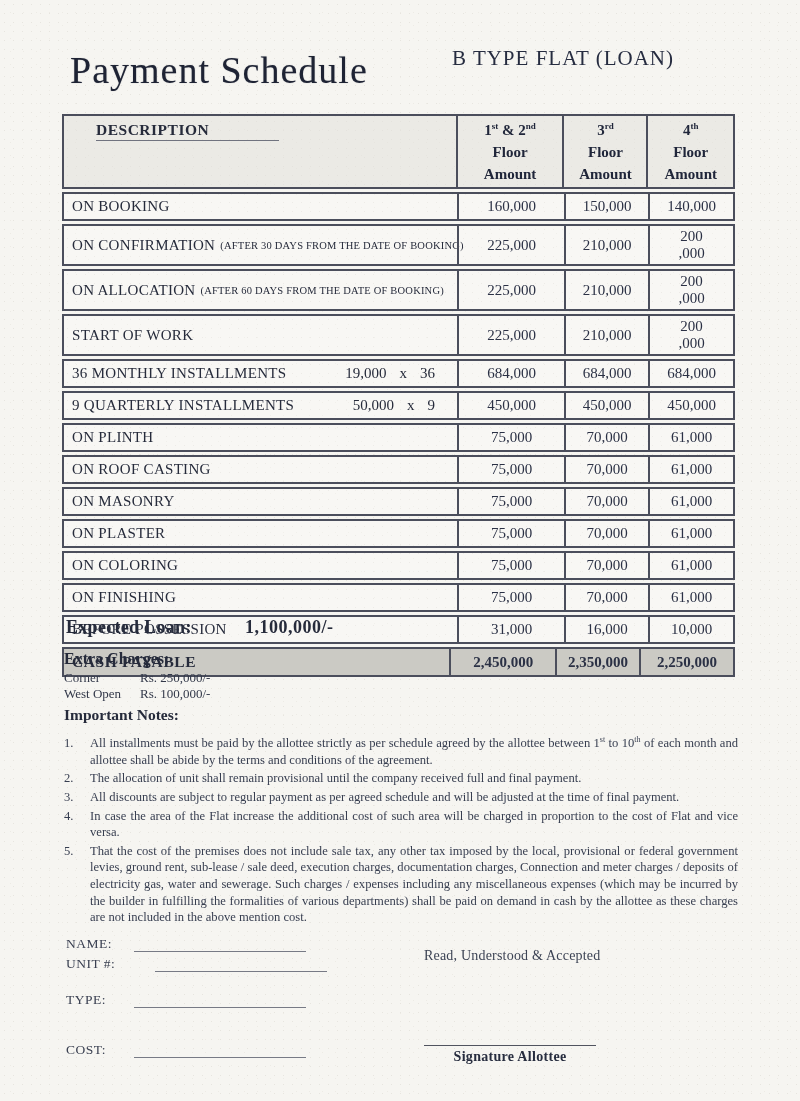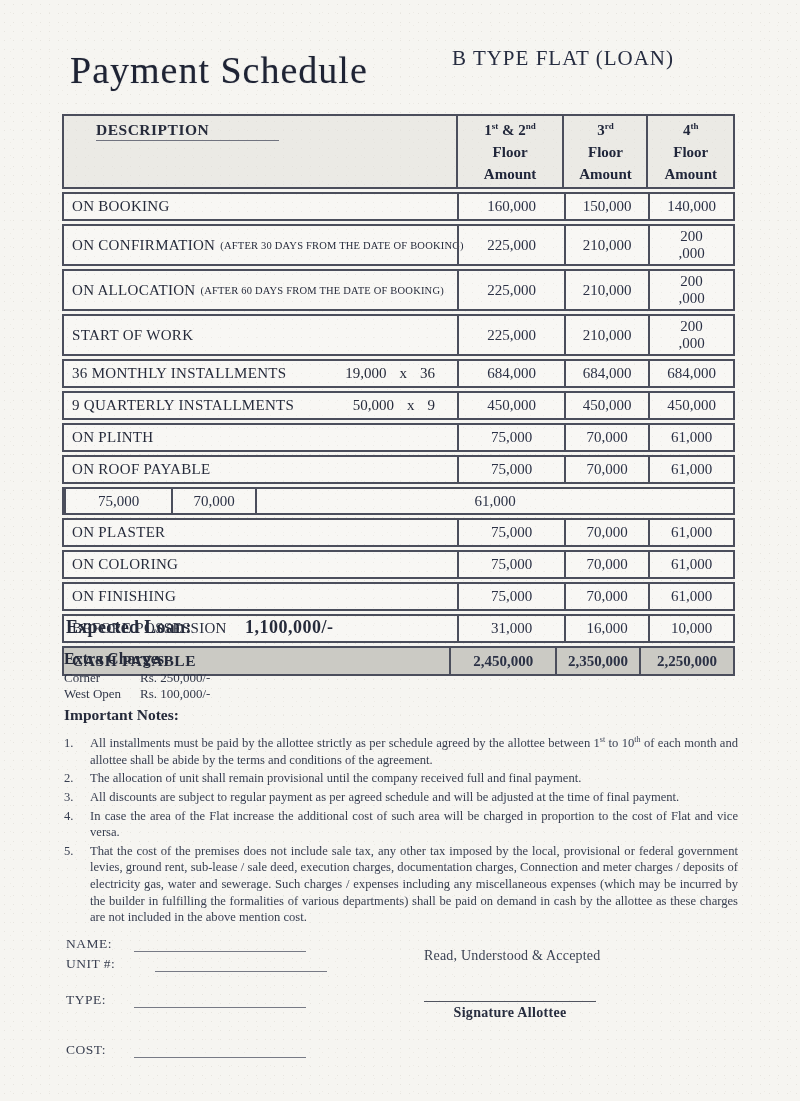--- a/index.html
+++ b/index.html
@@ -205,7 +205,7 @@
 
     <div class="t-row">
       <div class="c-desc">
-          <span class="desc-main">ON ROOF PAYABLE</span>
+          <span class="desc-main">ON ROOF CASTING</span>
         </div>
       <div class="c-amt c-a1">75,000</div>
       <div class="c-amt c-a2">70,000</div>

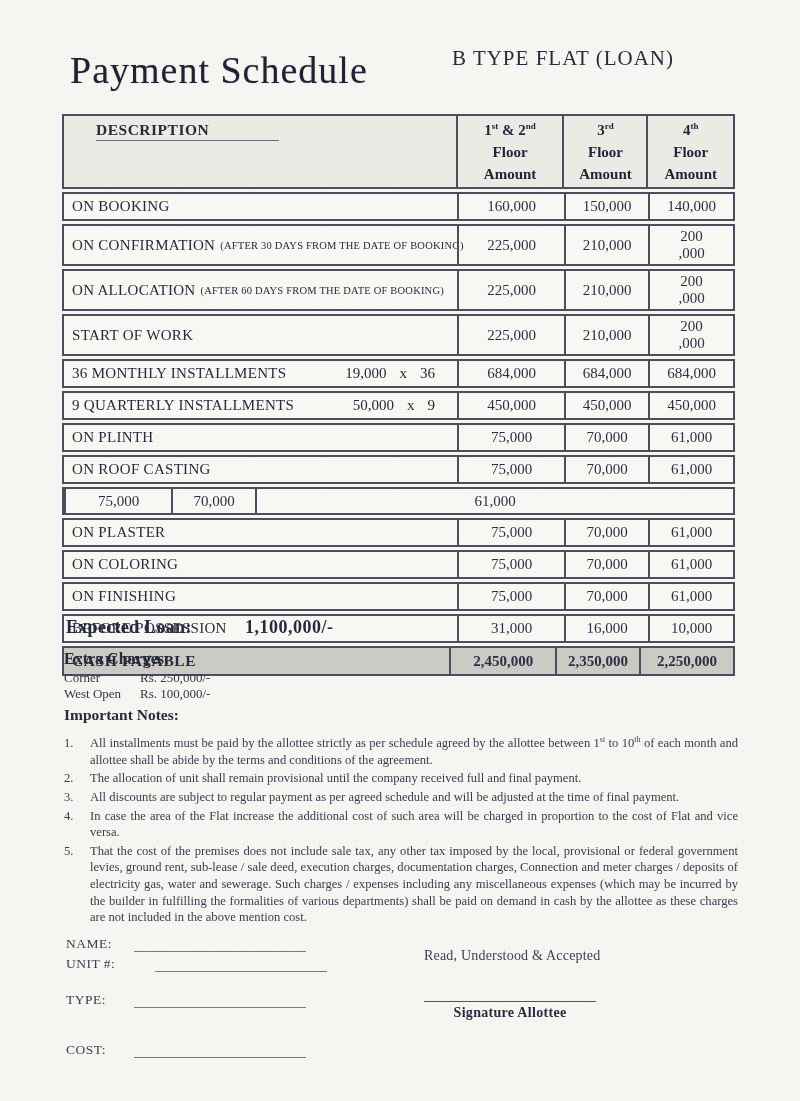--- a/index.html
+++ b/index.html
@@ -213,6 +213,9 @@
     </div>
 
     <div class="t-row">
+      <div class="c-desc">
+          <span class="desc-main">ON MASONRY</span>
+        </div>
       <div class="c-amt c-a1">75,000</div>
       <div class="c-amt c-a2">70,000</div>
       <div class="c-amt c-a3">61,000</div>

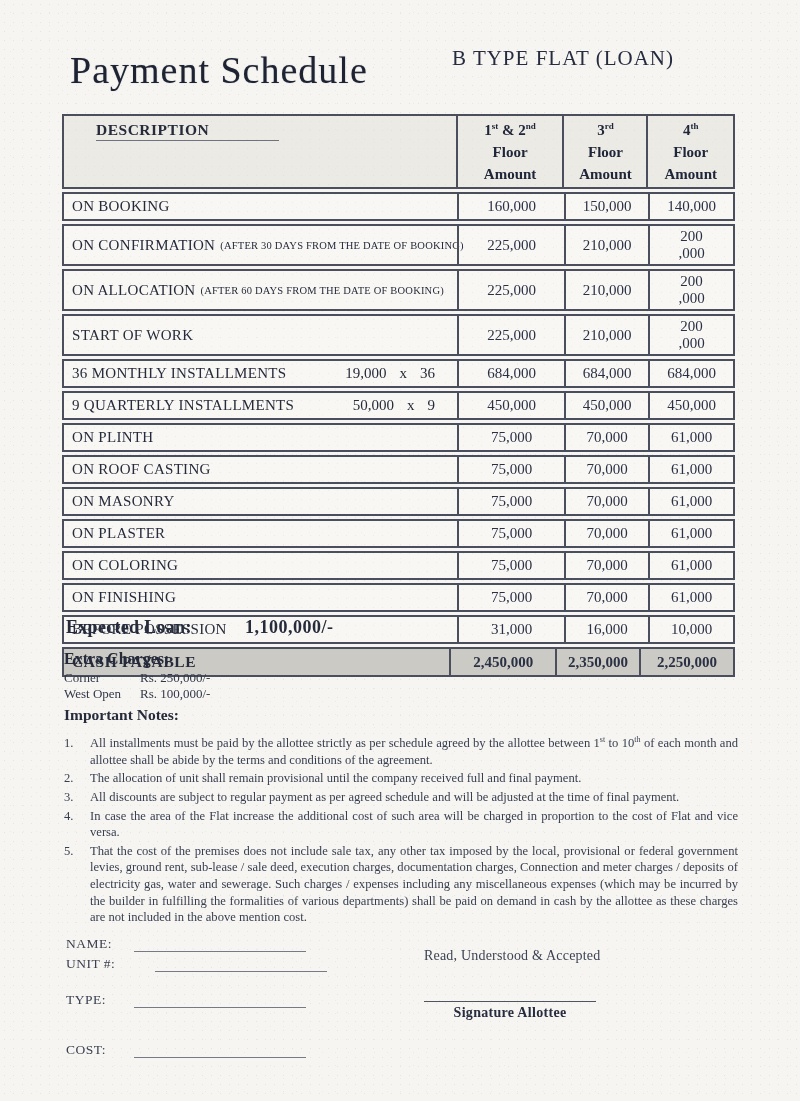--- a/index.html
+++ b/index.html
@@ -96,7 +96,7 @@
   .field-line { display: inline-block; width: 172px; height: 15px; border-bottom: 1.3px solid #777a85; }
   .f-0 { top: 936px; } .f-1 { top: 956px; gap: 21px; } .f-2 { top: 992px; } .f-3 { top: 1042px; }
   .acceptance { position: absolute; left: 424px; top: 948px; font-size: 14px; color: #3c4354; letter-spacing: .2px; }
-  .signature { position: absolute; left: 424px; top: 988px; width: 172px; text-align: center; }
+  .signature { position: absolute; left: 424px; top: 1032px; width: 172px; text-align: center; }
   .sig-line { border-bottom: 1.6px solid #51545f; height: 14px; }
   .sig-label { font-weight: bold; font-size: 14px; margin-top: 3px; color: #272d3f; letter-spacing: .3px; }
 </style>

